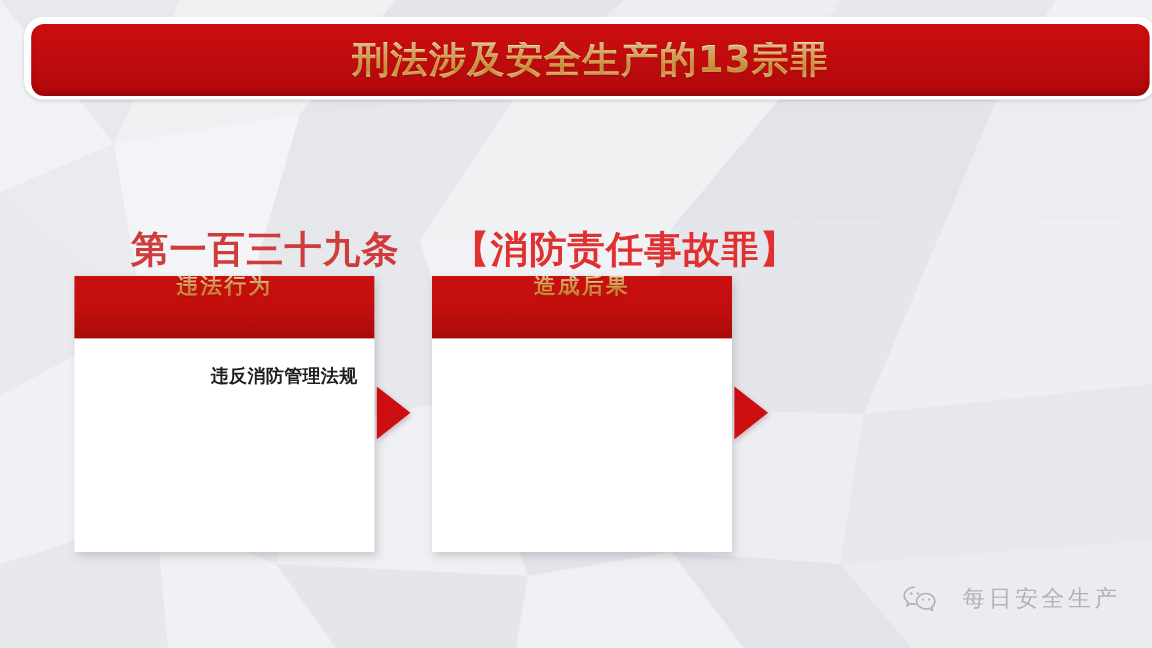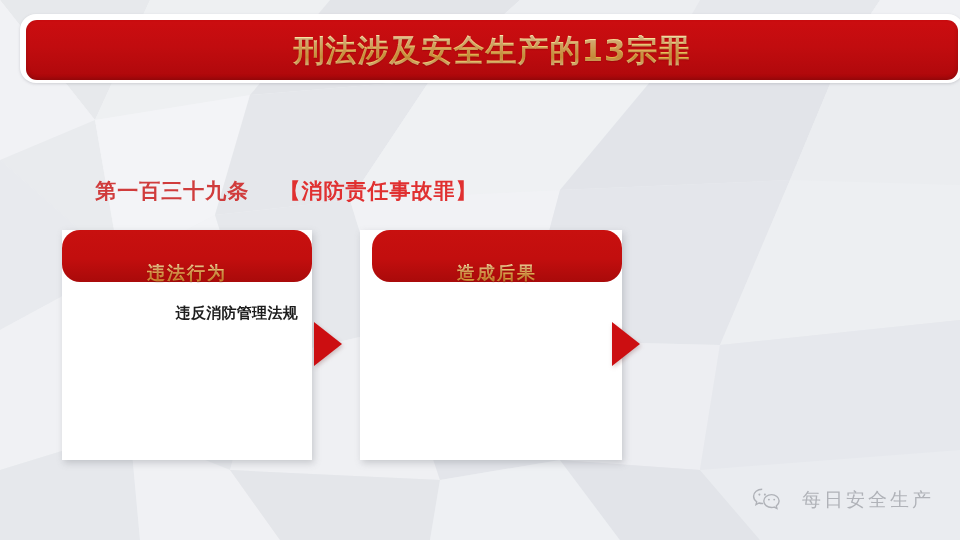--- a/index.html
+++ b/index.html
@@ -68,7 +68,7 @@
     position: absolute;
     left: 62px;
     top: 155px;
-    font-size: 21px;
+    font-size: 31px;
     font-weight: bold;
     color: #d03c3c;
     letter-spacing: 1px;

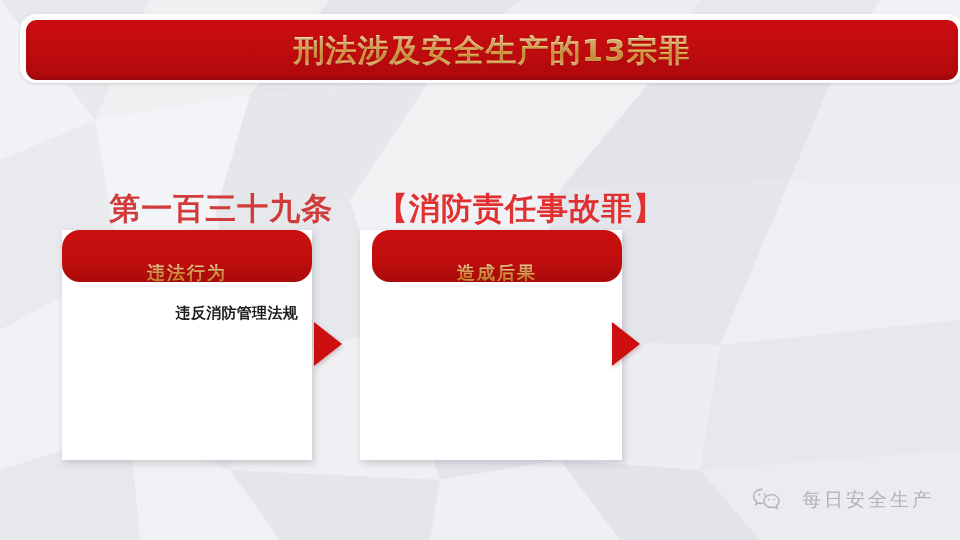--- a/index.html
+++ b/index.html
@@ -96,9 +96,8 @@
     height: 52px;
     background: linear-gradient(180deg, #c8100f 0%, #c20e0e 55%, #a90a0a 100%);
     display: flex;
-    align-items: flex-end;
+    align-items: flex-start;
     justify-content: center;
-    border-radius: 18px;
   }
   .card-head-text {
     font-size: 18px;

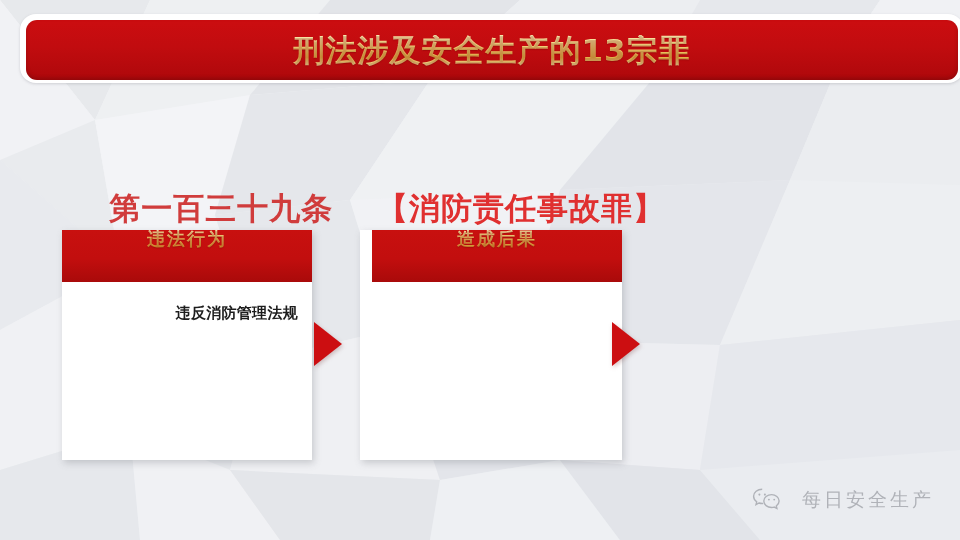--- a/index.html
+++ b/index.html
@@ -89,7 +89,7 @@
     box-shadow: 2px 3px 7px rgba(110,112,120,0.30);
   }
   #card-0 { left: 62px; }
-  #card-1 { left: 360px; padding-left: 12px; }
+  #card-1 { left: 360px; }
   #card-2 { left: 646px; width: 250px; }
 
   .card-head {

